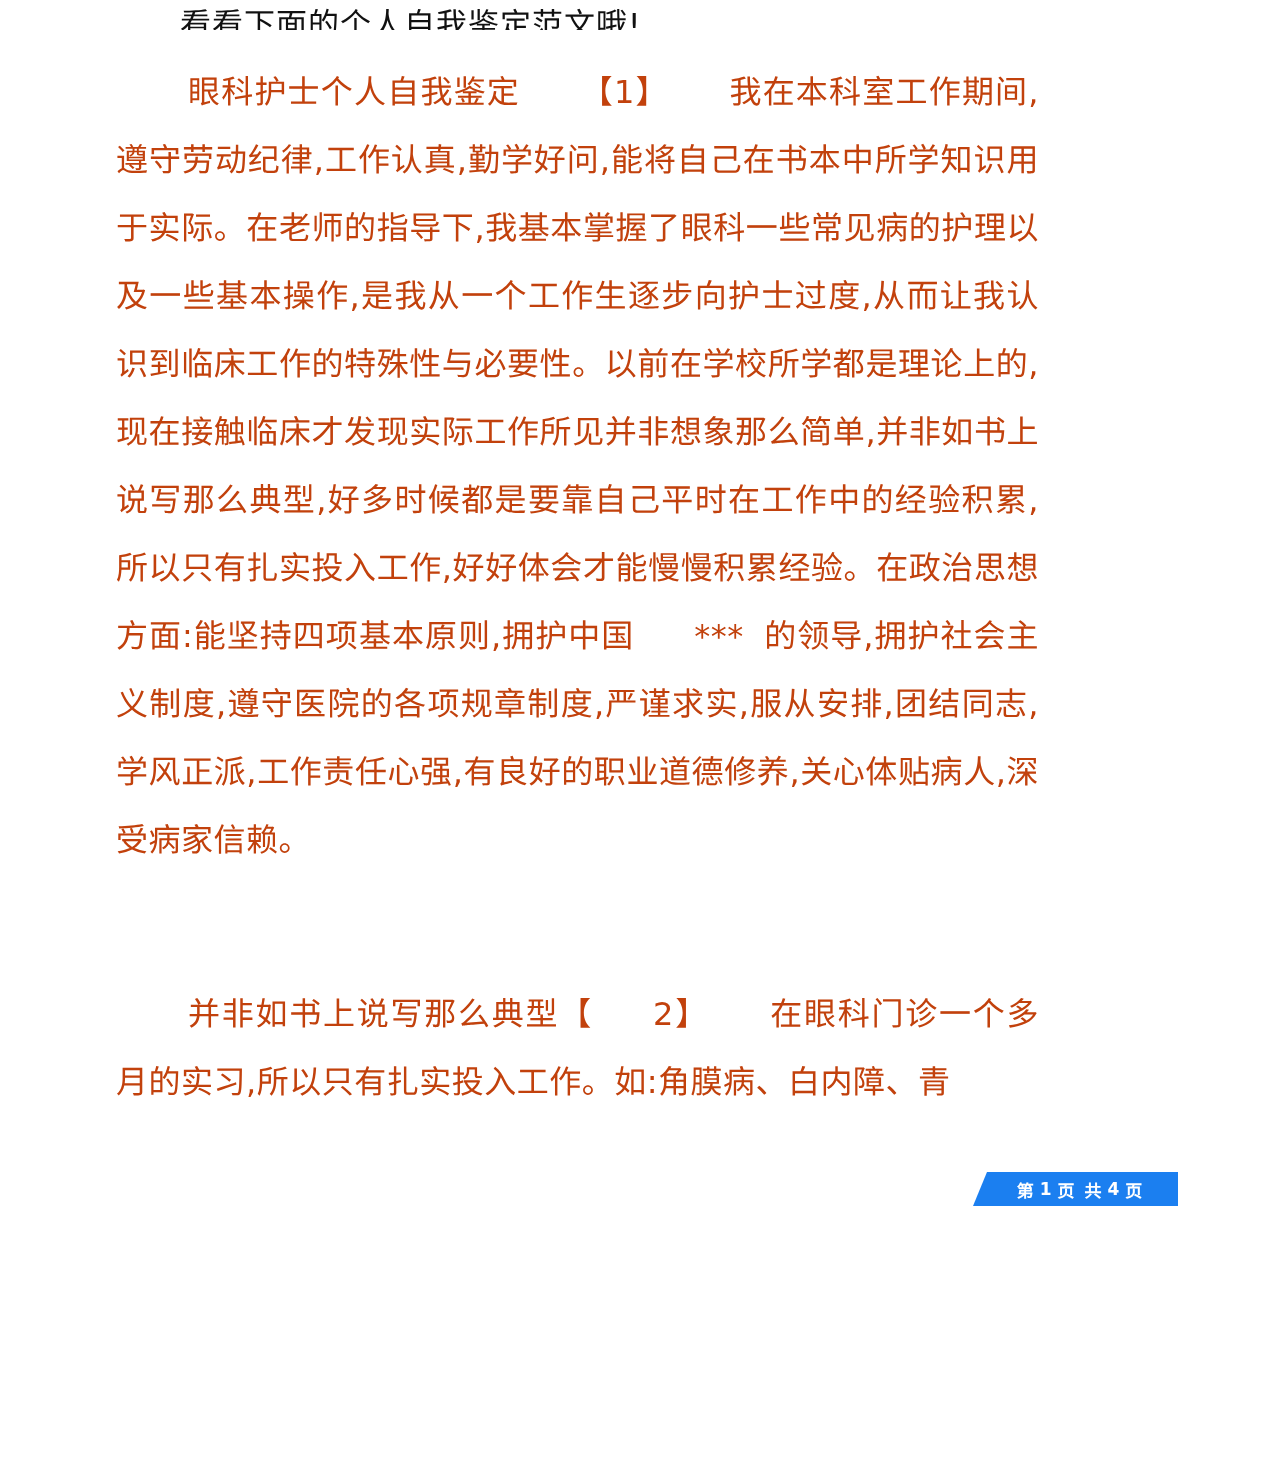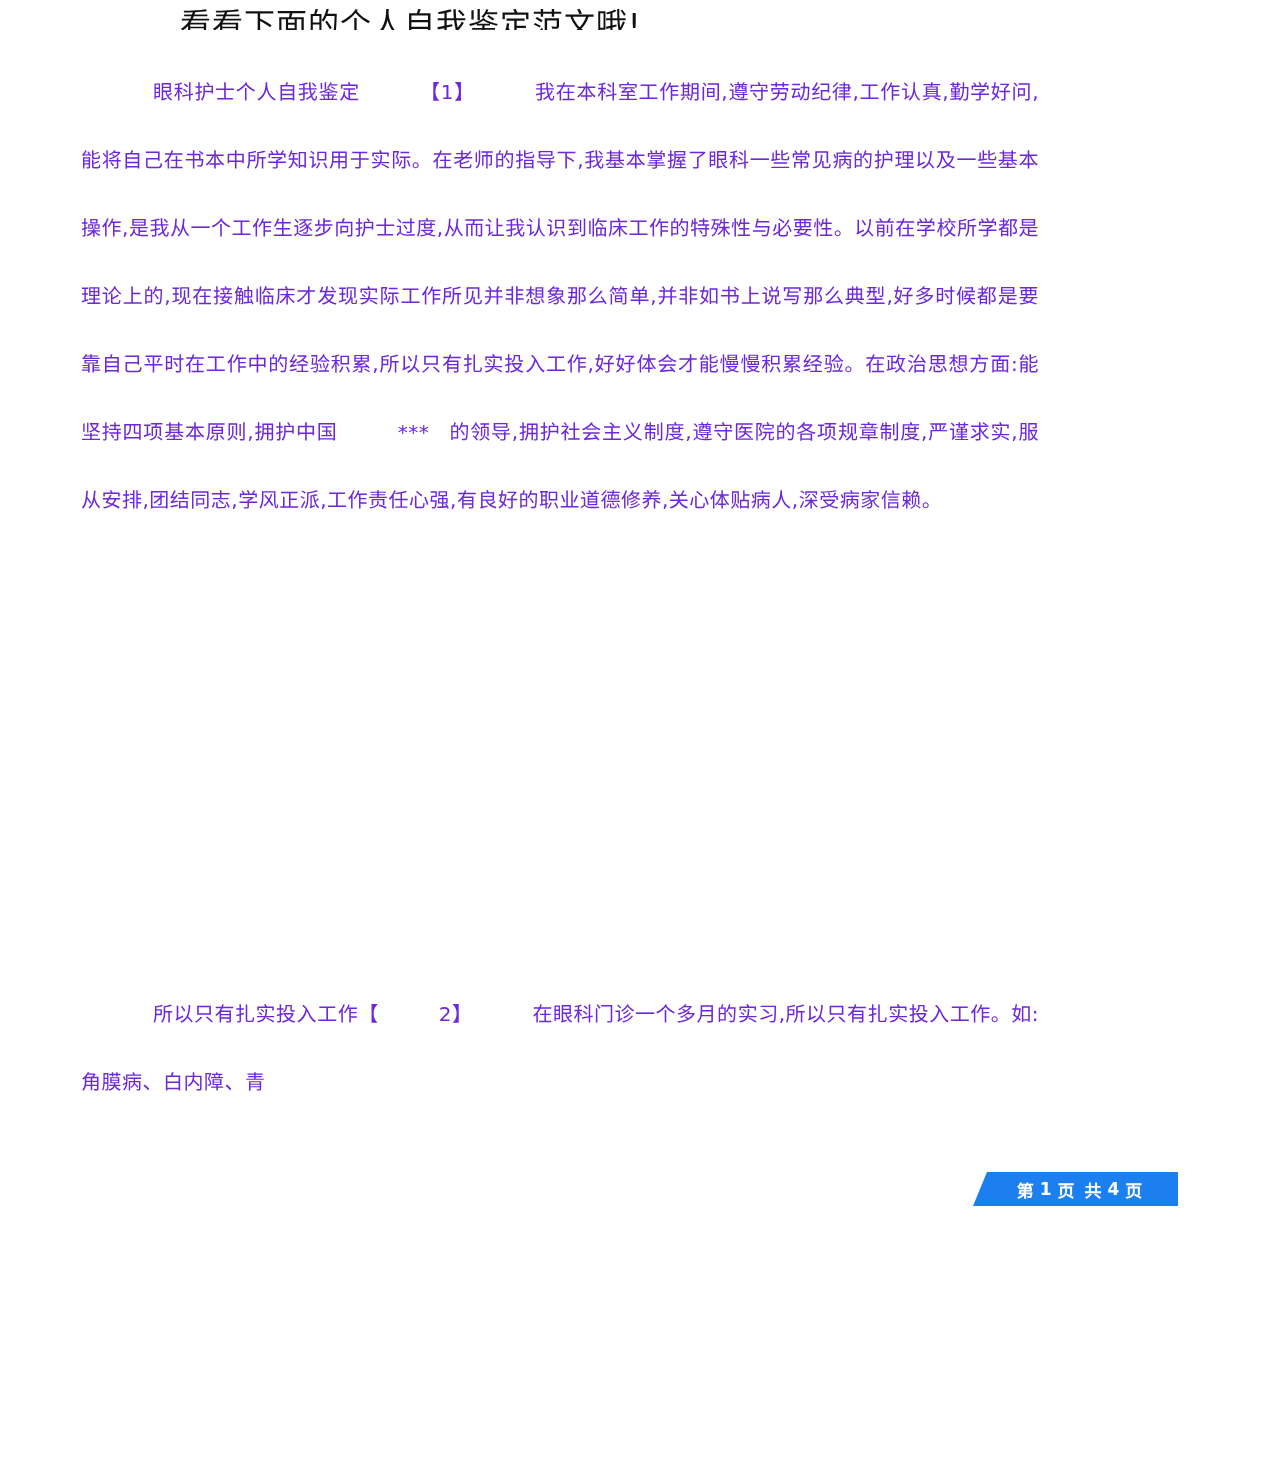--- a/index.html
+++ b/index.html
@@ -43,13 +43,13 @@
   }
   .para {
     margin: 0;
-    padding: 0 235px 0 81px;
-    font-size: 20px;
+    padding: 0 235px 0 116px;
+    font-size: 32px;
     line-height: 68px;
     letter-spacing: 0.5px;
     text-align: justify;
     text-justify: inter-ideograph;
-    color: #6d28d9;
+    color: #c2410c;
   }
   .para.first {
     position: absolute;

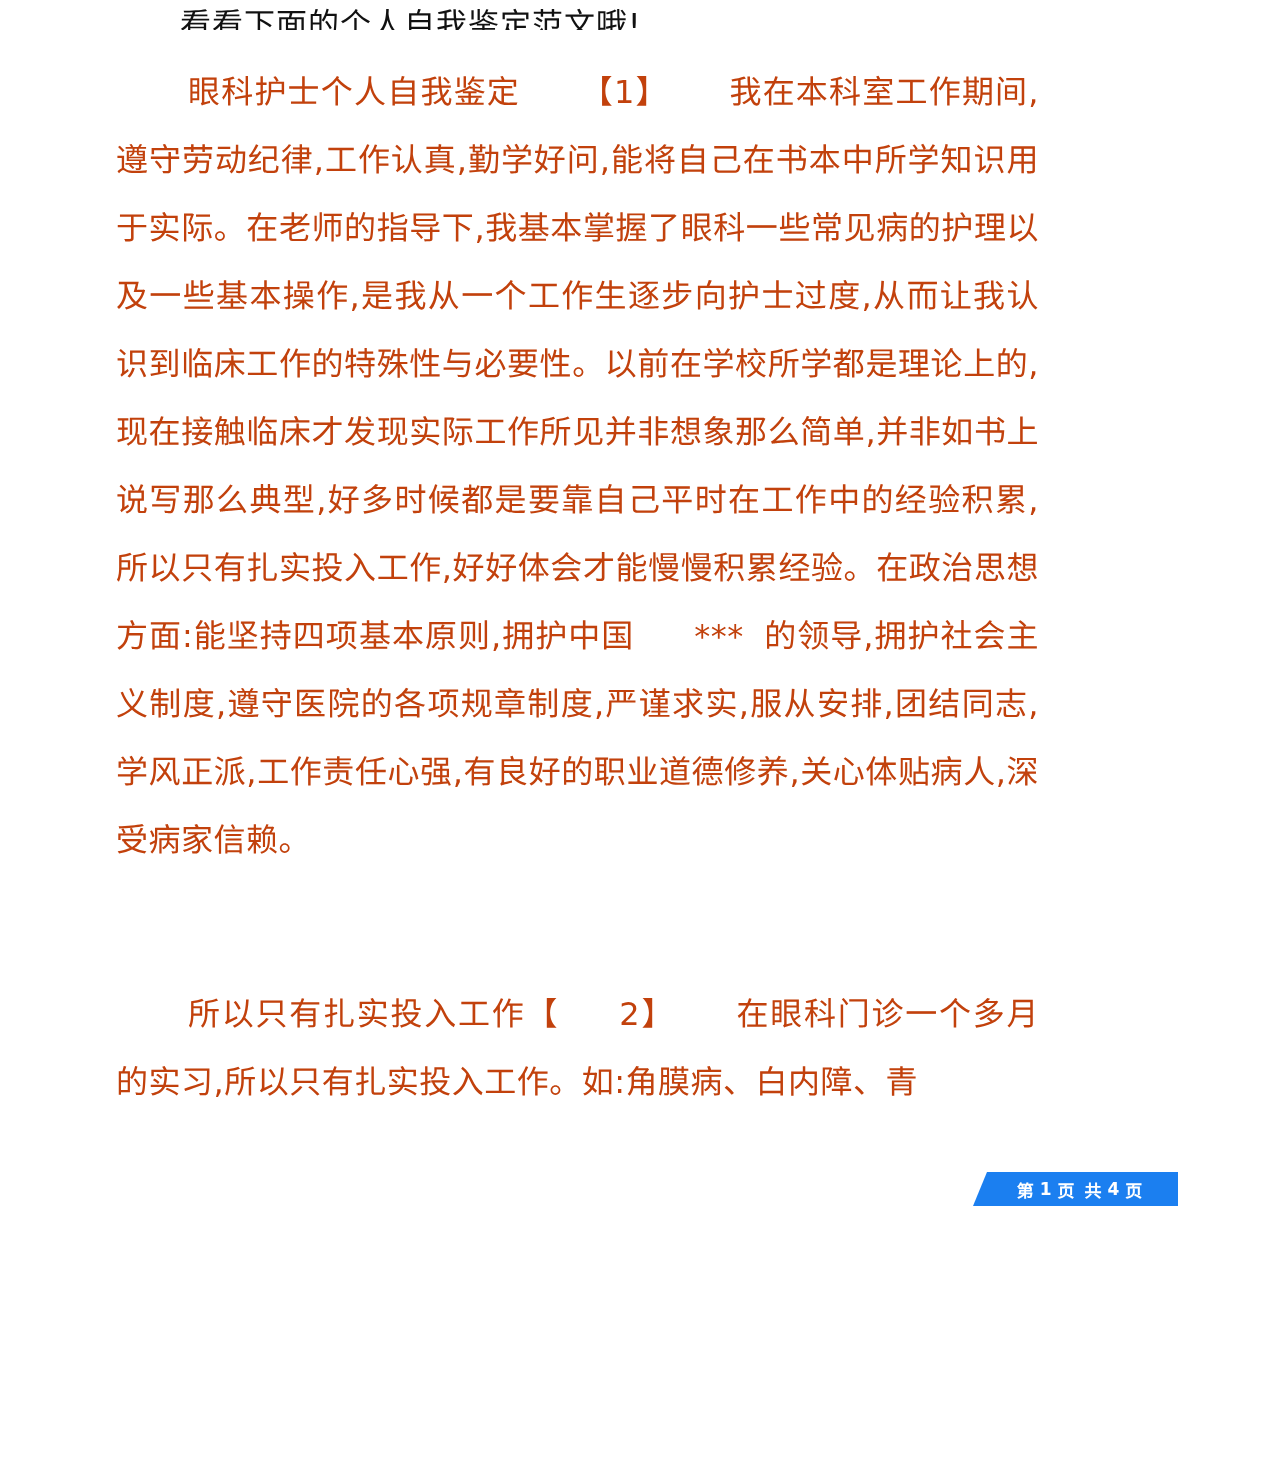--- a/index.html
+++ b/index.html
@@ -107,7 +107,7 @@
 
     <p class="para first"><span>眼科护士个人自我鉴定</span><span class="inline-sp-wide"></span><span>【1】</span><span class="inline-sp-wide"></span><span>我在本科室工作期间,遵守劳动纪律,工作认真,勤学好问,能将自己在书本中所学知识用于实际。在老师的指导下,我基本掌握了眼科一些常见病的护理以及一些基本操作,是我从一个工作生逐步向护士过度,从而让我认识到临床工作的特殊性与必要性。以前在学校所学都是理论上的,现在接触临床才发现实际工作所见并非想象那么简单,并非如书上说写那么典型,好多时候都是要靠自己平时在工作中的经验积累,所以只有扎实投入工作,好好体会才能慢慢积累经验。在政治思想方面:能坚持四项基本原则,拥护中国</span><span class="inline-sp-wide"></span><span>***</span><span class="inline-sp"></span><span>的领导,拥护社会主义制度,遵守医院的各项规章制度,严谨求实,服从安排,团结同志,学风正派,工作责任心强,有良好的职业道德修养,关心体贴病人,深受病家信赖。</span></p>
 
-    <p class="para second"><span>所以只有扎实投入工作【</span><span class="inline-sp-wide"></span><span>2】</span><span class="inline-sp-wide"></span><span>在眼科门诊一个多月的实习,所以只有扎实投入工作。如:角膜病、白内障、青</span></p>
+    <p class="para second"><span>并非如书上说写那么典型【</span><span class="inline-sp-wide"></span><span>2】</span><span class="inline-sp-wide"></span><span>在眼科门诊一个多月的实习,所以只有扎实投入工作。如:角膜病、白内障、青</span></p>
 
   </div>
 

